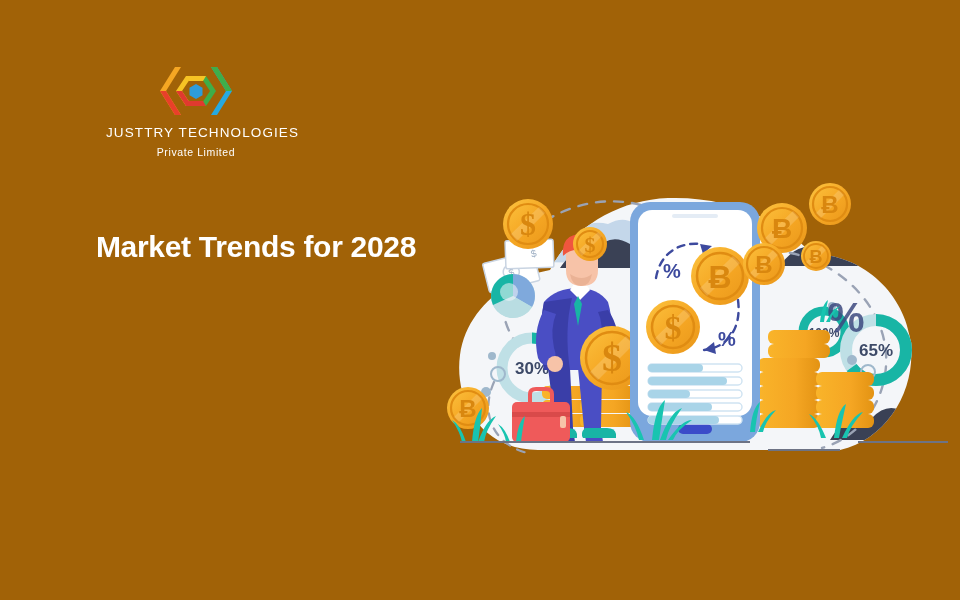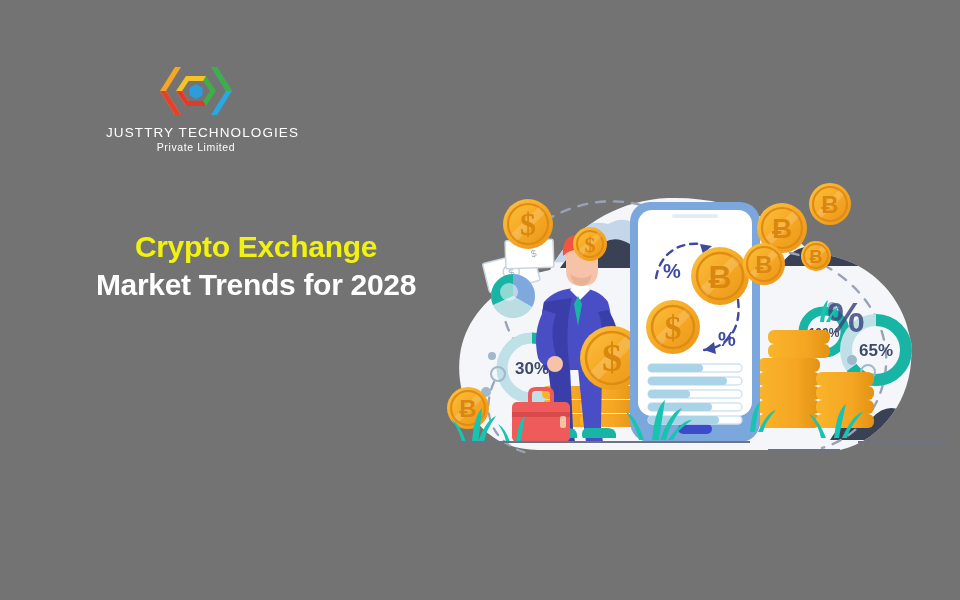--- a/index.html
+++ b/index.html
@@ -15,7 +15,7 @@
     position: relative;
     width: 960px;
     height: 600px;
-    background: #737373;
+    background: #a16207;
     overflow: hidden;
   }
 

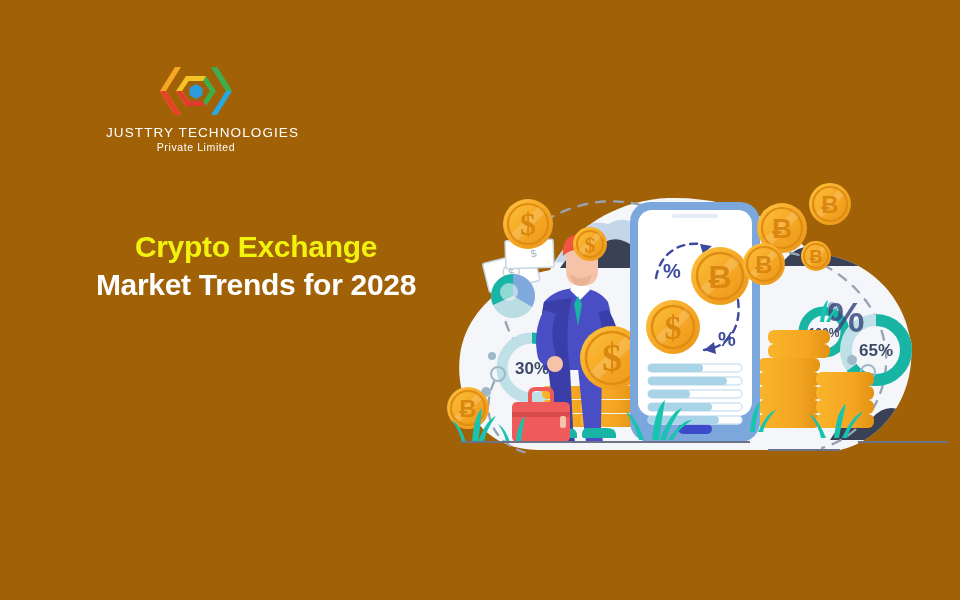--- a/index.html
+++ b/index.html
@@ -45,6 +45,7 @@
     color: #ffffff;
     font-size: 10.5px;
     letter-spacing: 0.6px;
+    margin-top: 5px;
     font-weight: 400;
   }
 

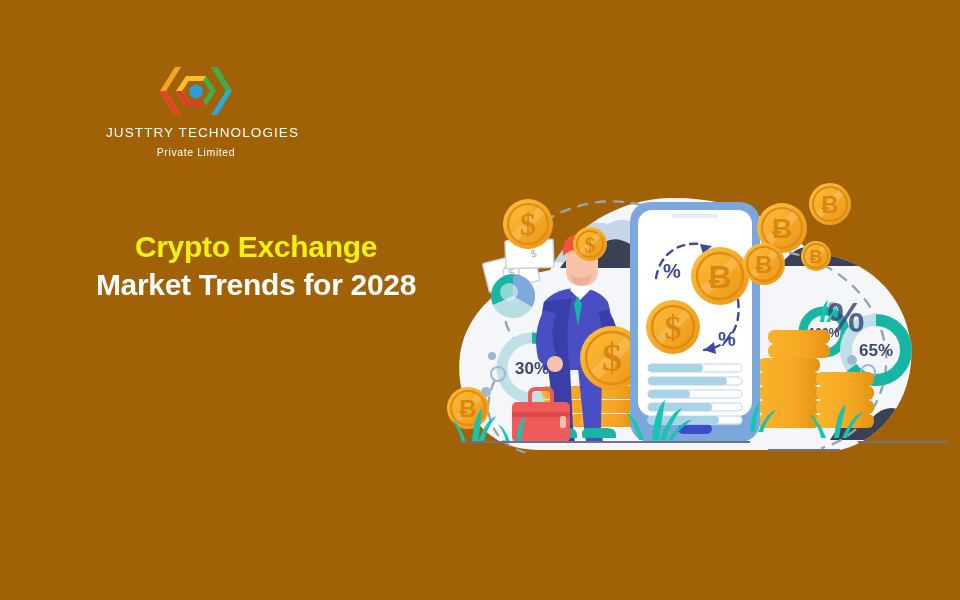--- a/index.html
+++ b/index.html
@@ -110,7 +110,6 @@
   </div>
 
   <div id="headline">
-    <span class="hl-line hl-accent">Crypto Exchange</span>
     <span class="hl-line hl-white">Market Trends for 2028</span>
   </div>
 

